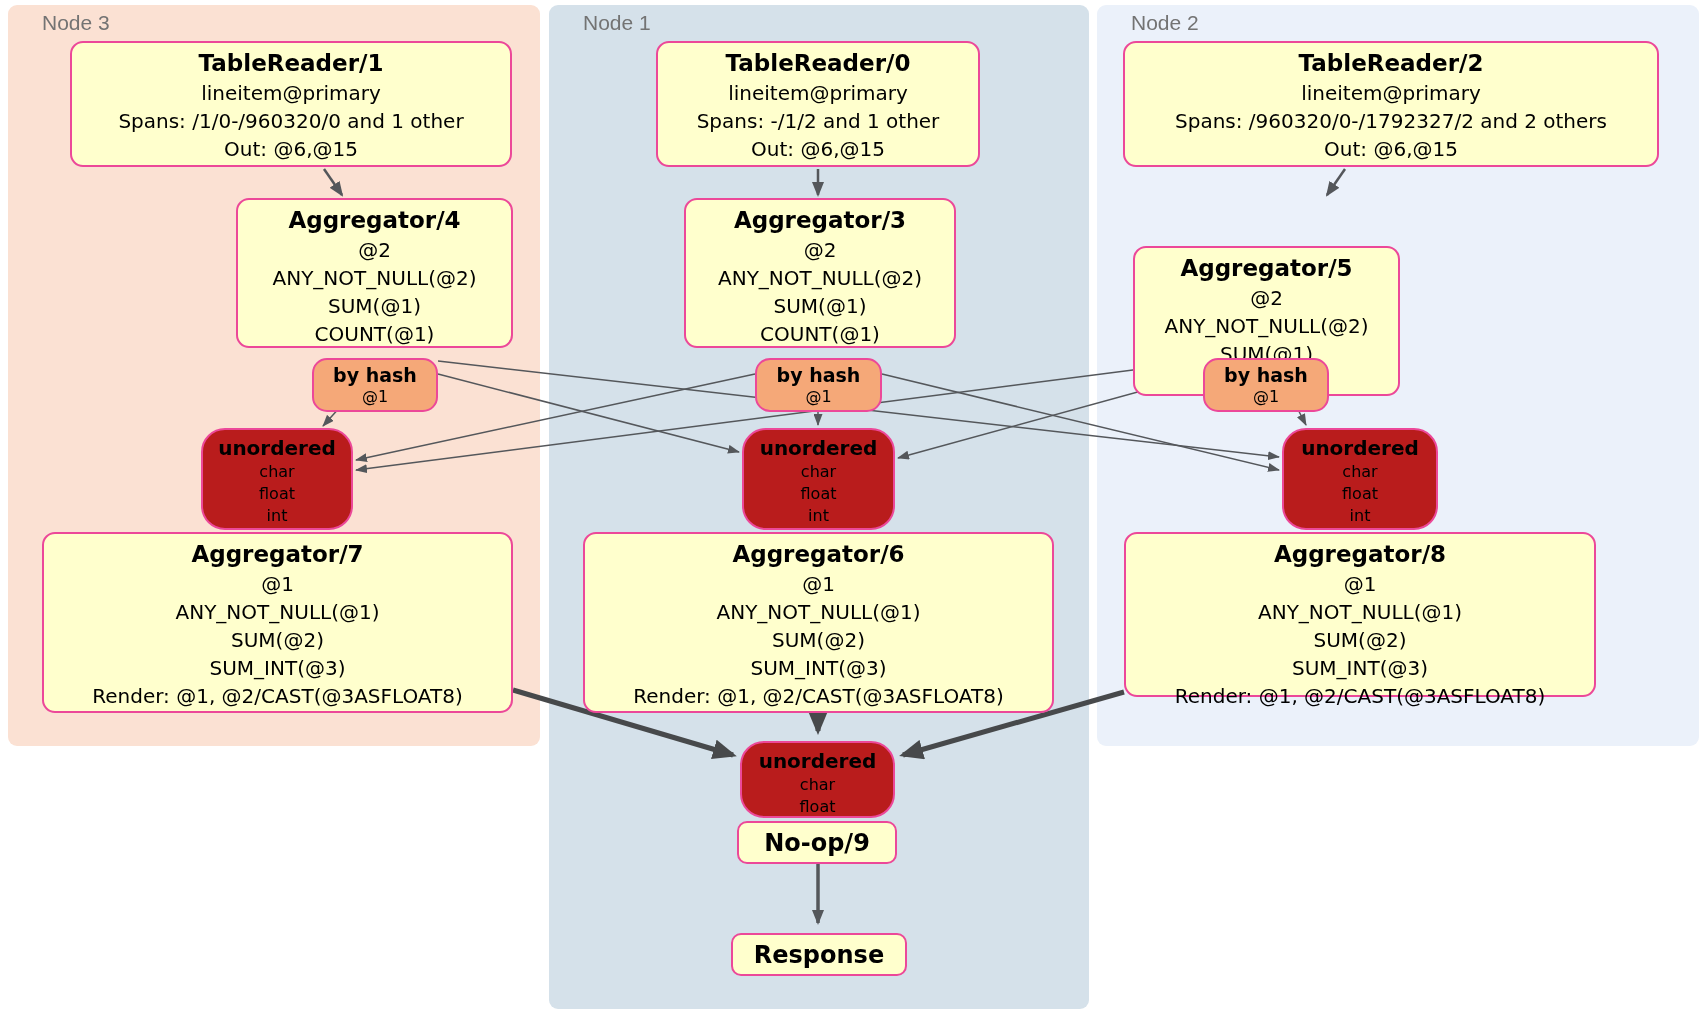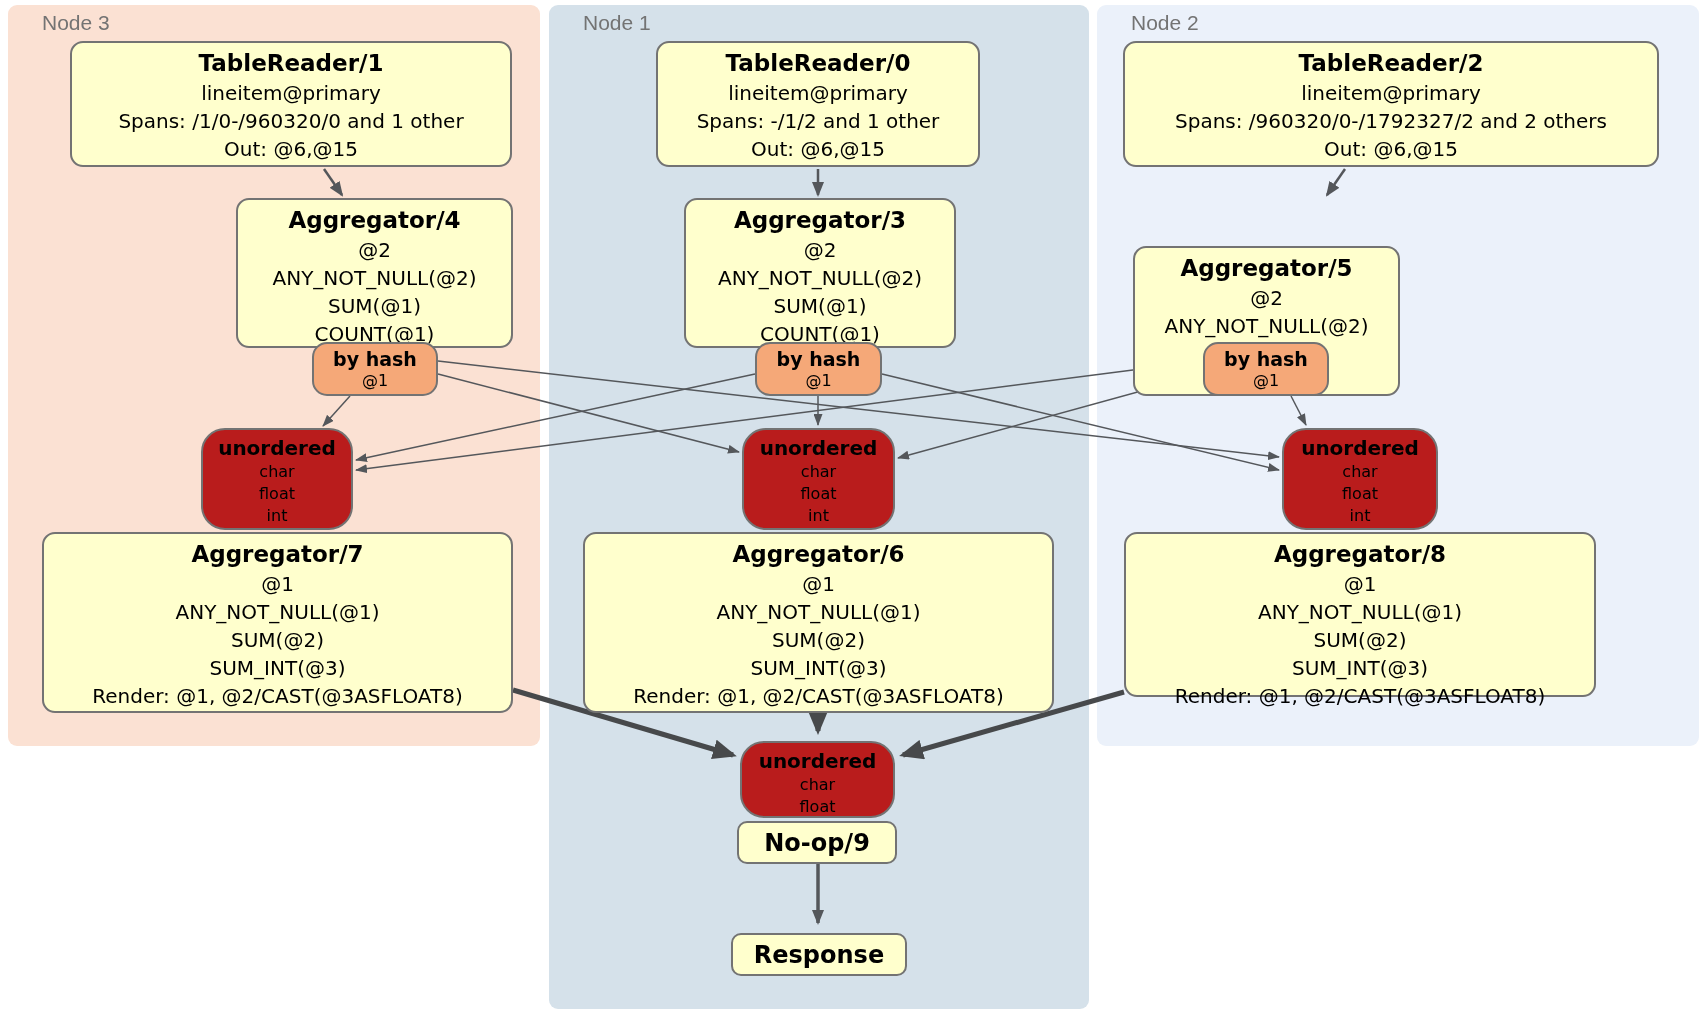--- a/index.html
+++ b/index.html
@@ -9,7 +9,7 @@
   .region-label{position:absolute;top:6px;left:10px;font-size:21px;color:#737373;
                 font-family:"Liberation Sans",sans-serif;margin-left:24px;}
   #edge-layer{position:absolute;left:0;top:0;}
-  .box{position:absolute;box-sizing:border-box;border:2px solid #737373;text-align:center;}
+  .box{position:absolute;box-sizing:border-box;border:2px solid #ec4899;text-align:center;}
   .processor{background:#ffffcd;border-radius:13px;}
   .processor .bt{font-weight:bold;font-size:23px;line-height:32px;padding-top:4px;white-space:nowrap;}
   .processor .bl{font-size:20px;line-height:28px;white-space:nowrap;}

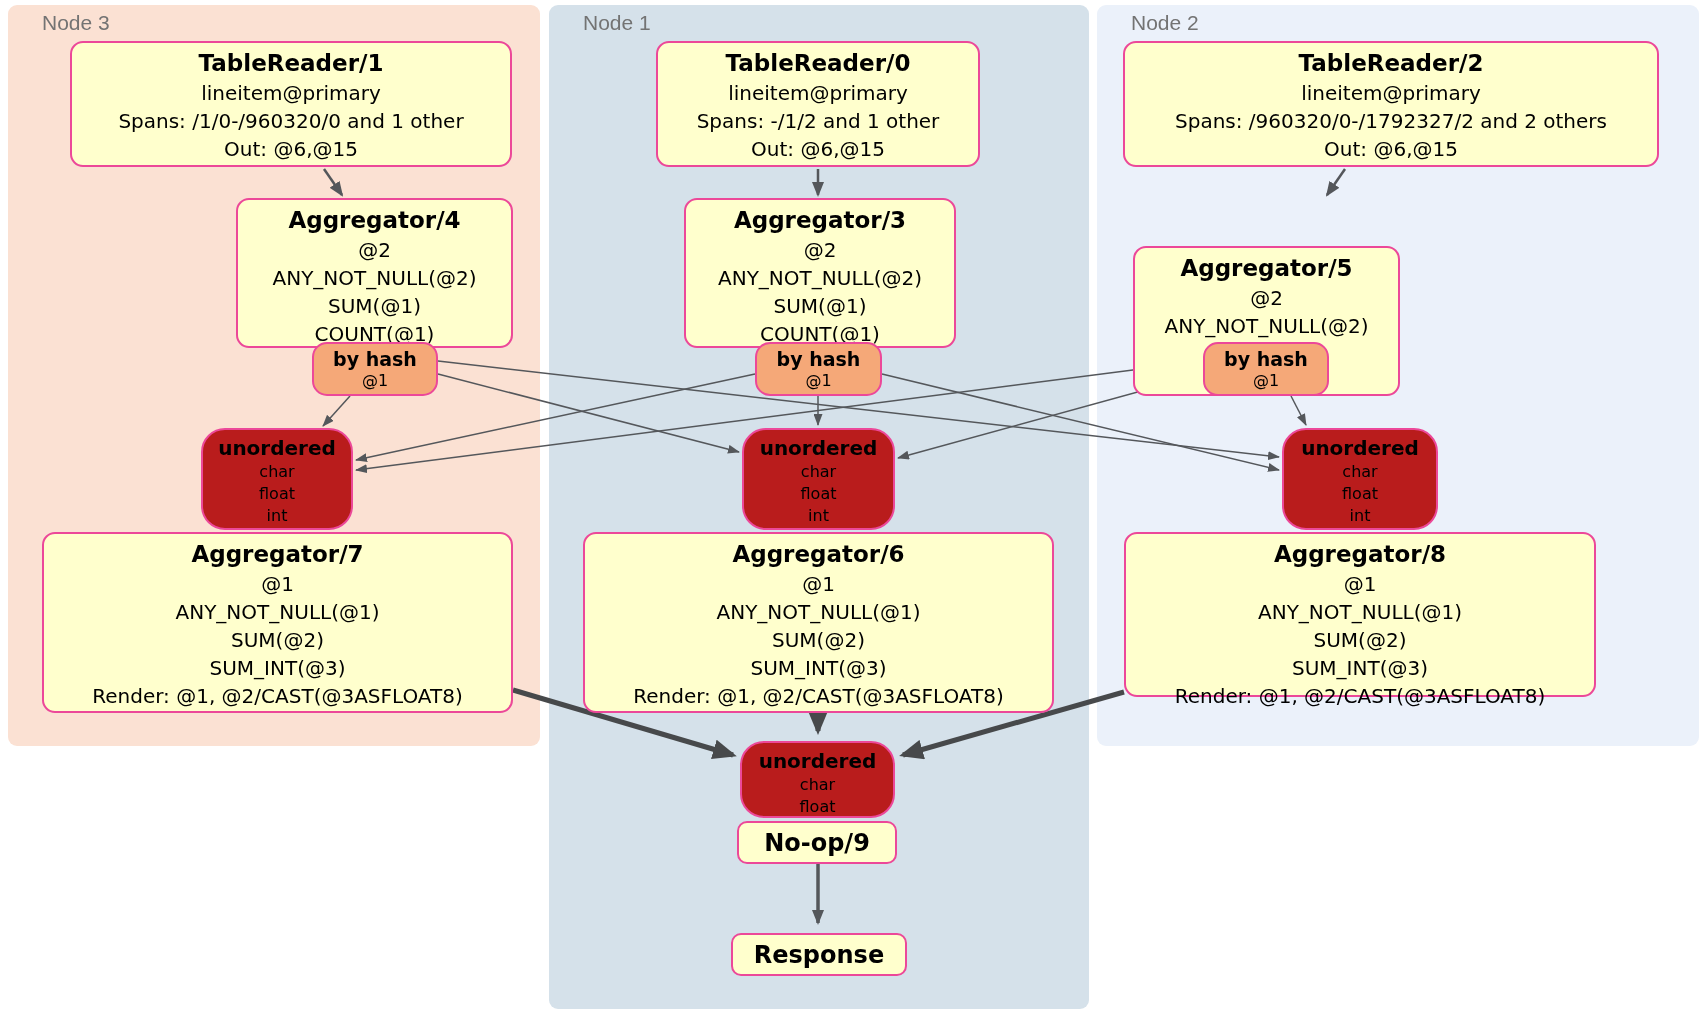--- a/index.html
+++ b/index.html
@@ -15,7 +15,7 @@
   .processor .bl{font-size:20px;line-height:28px;white-space:nowrap;}
   .processor.terminal{display:flex;align-items:center;justify-content:center;border-radius:10px;}
   .processor.terminal .bt{font-size:24px;line-height:24px;padding-top:0;}
-  .router{background:#f5a878;border-radius:15px;}
+  .router{background:#f5a878;border-radius:15px;margin-top:16px;}
   .router .bt{font-weight:bold;font-size:19px;line-height:24px;padding-top:3px;white-space:nowrap;}
   .router .bl{font-size:16px;line-height:20px;white-space:nowrap;}
   .sync{background:#b91c1c;border-radius:24px;}

